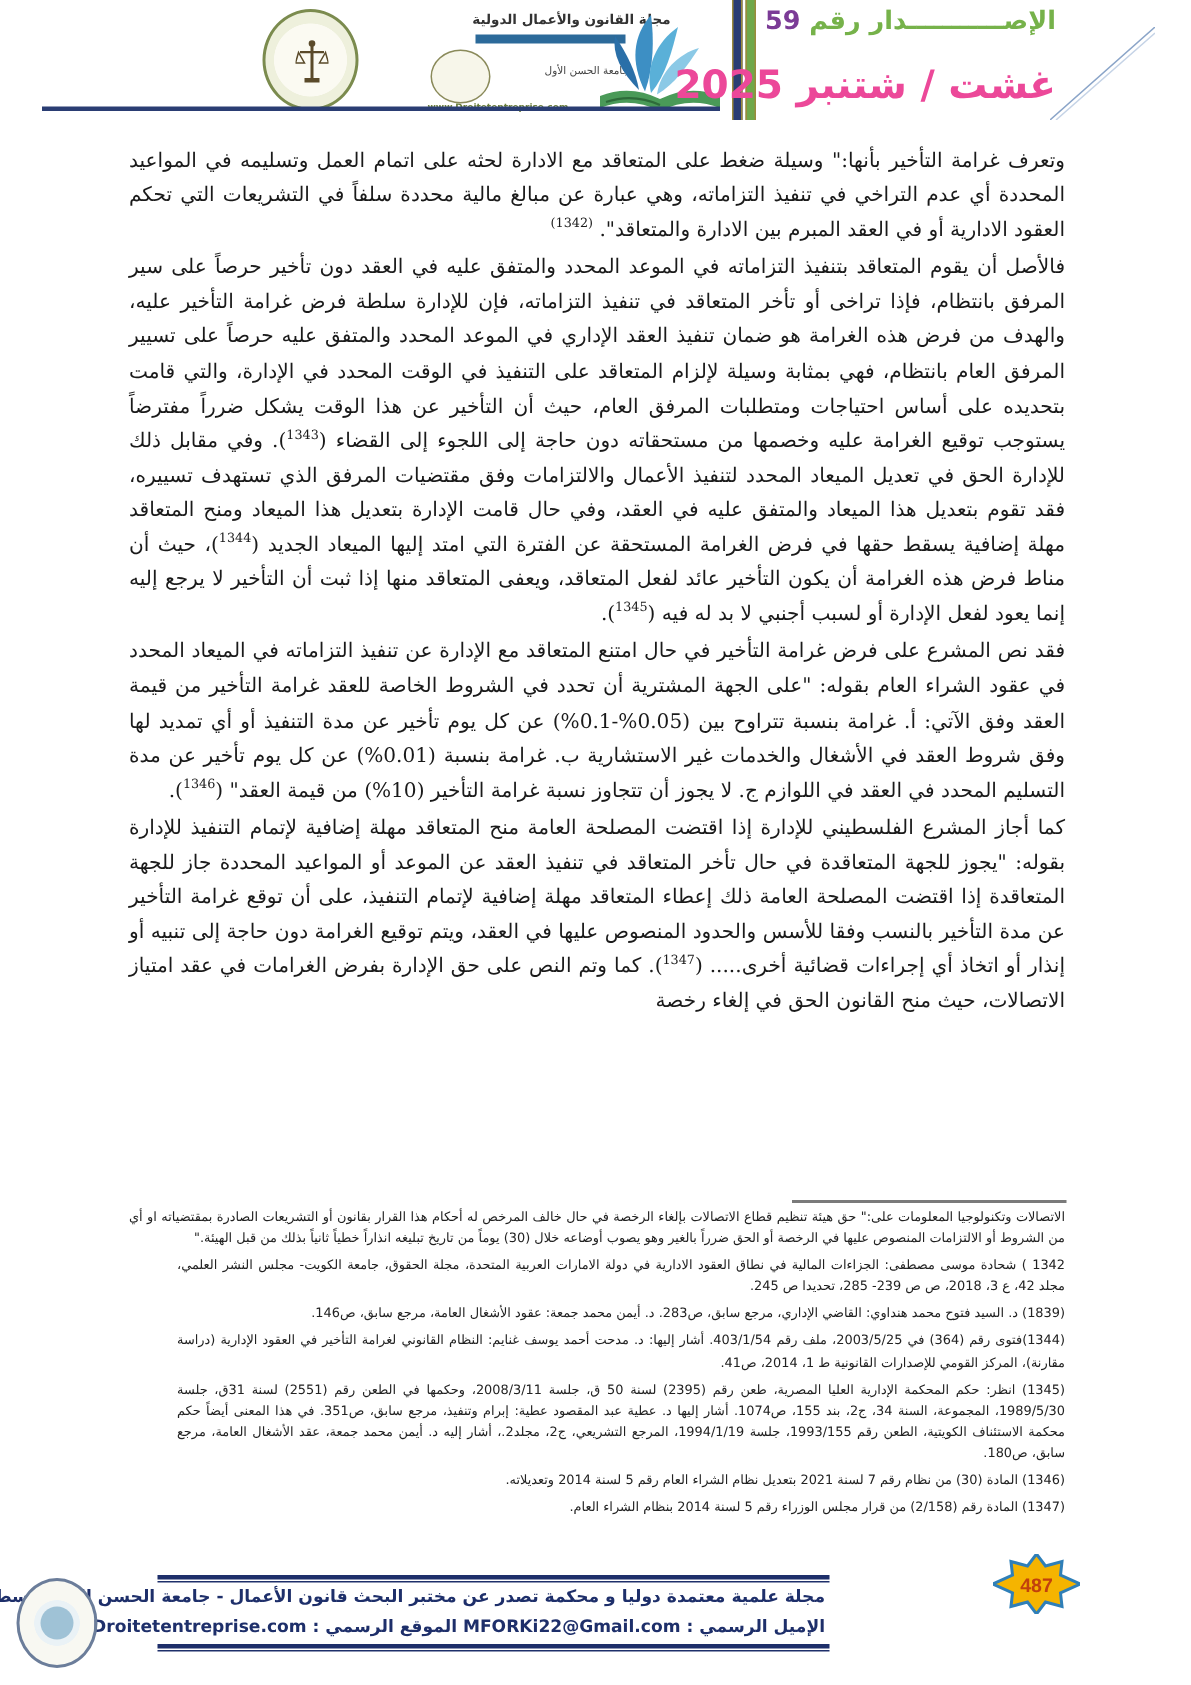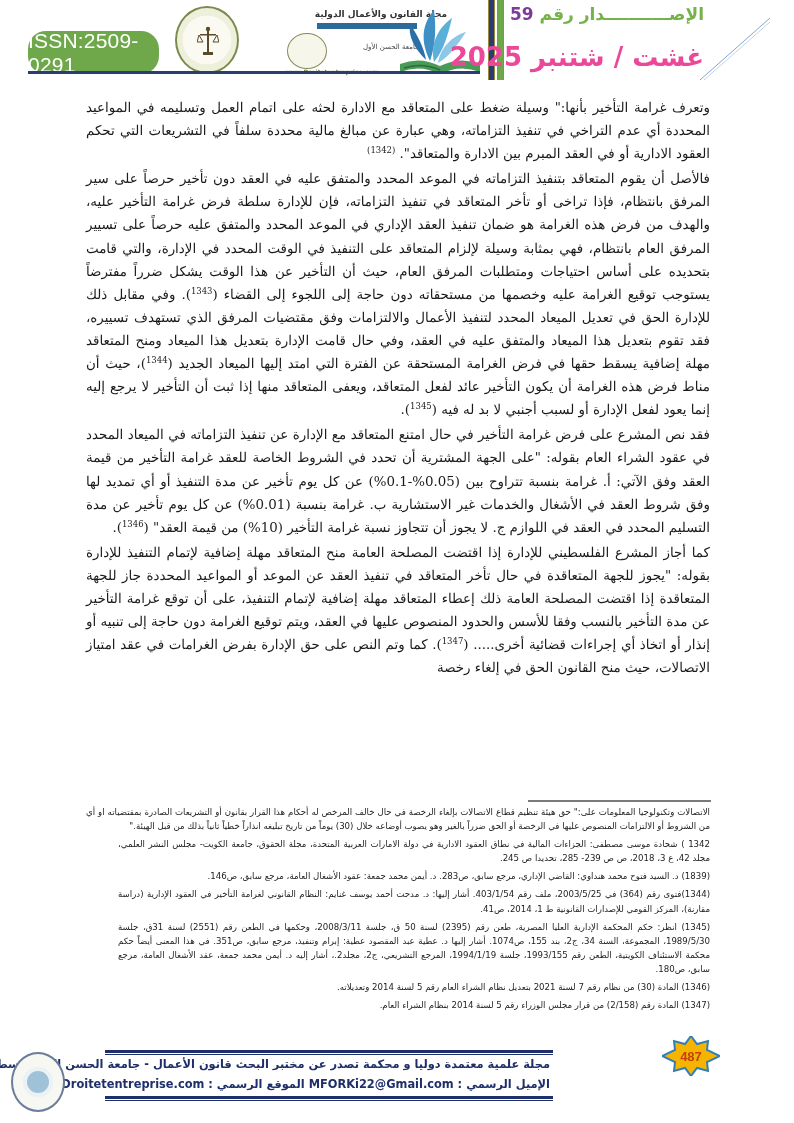--- a/index.html
+++ b/index.html
@@ -54,7 +54,6 @@
 <body>
 
 <div class="header">
-  <div class="issn">ISSN:2509-0291</div>
 
   <div class="seal-lab">
     <svg class="scale" viewBox="0 0 22 30">

